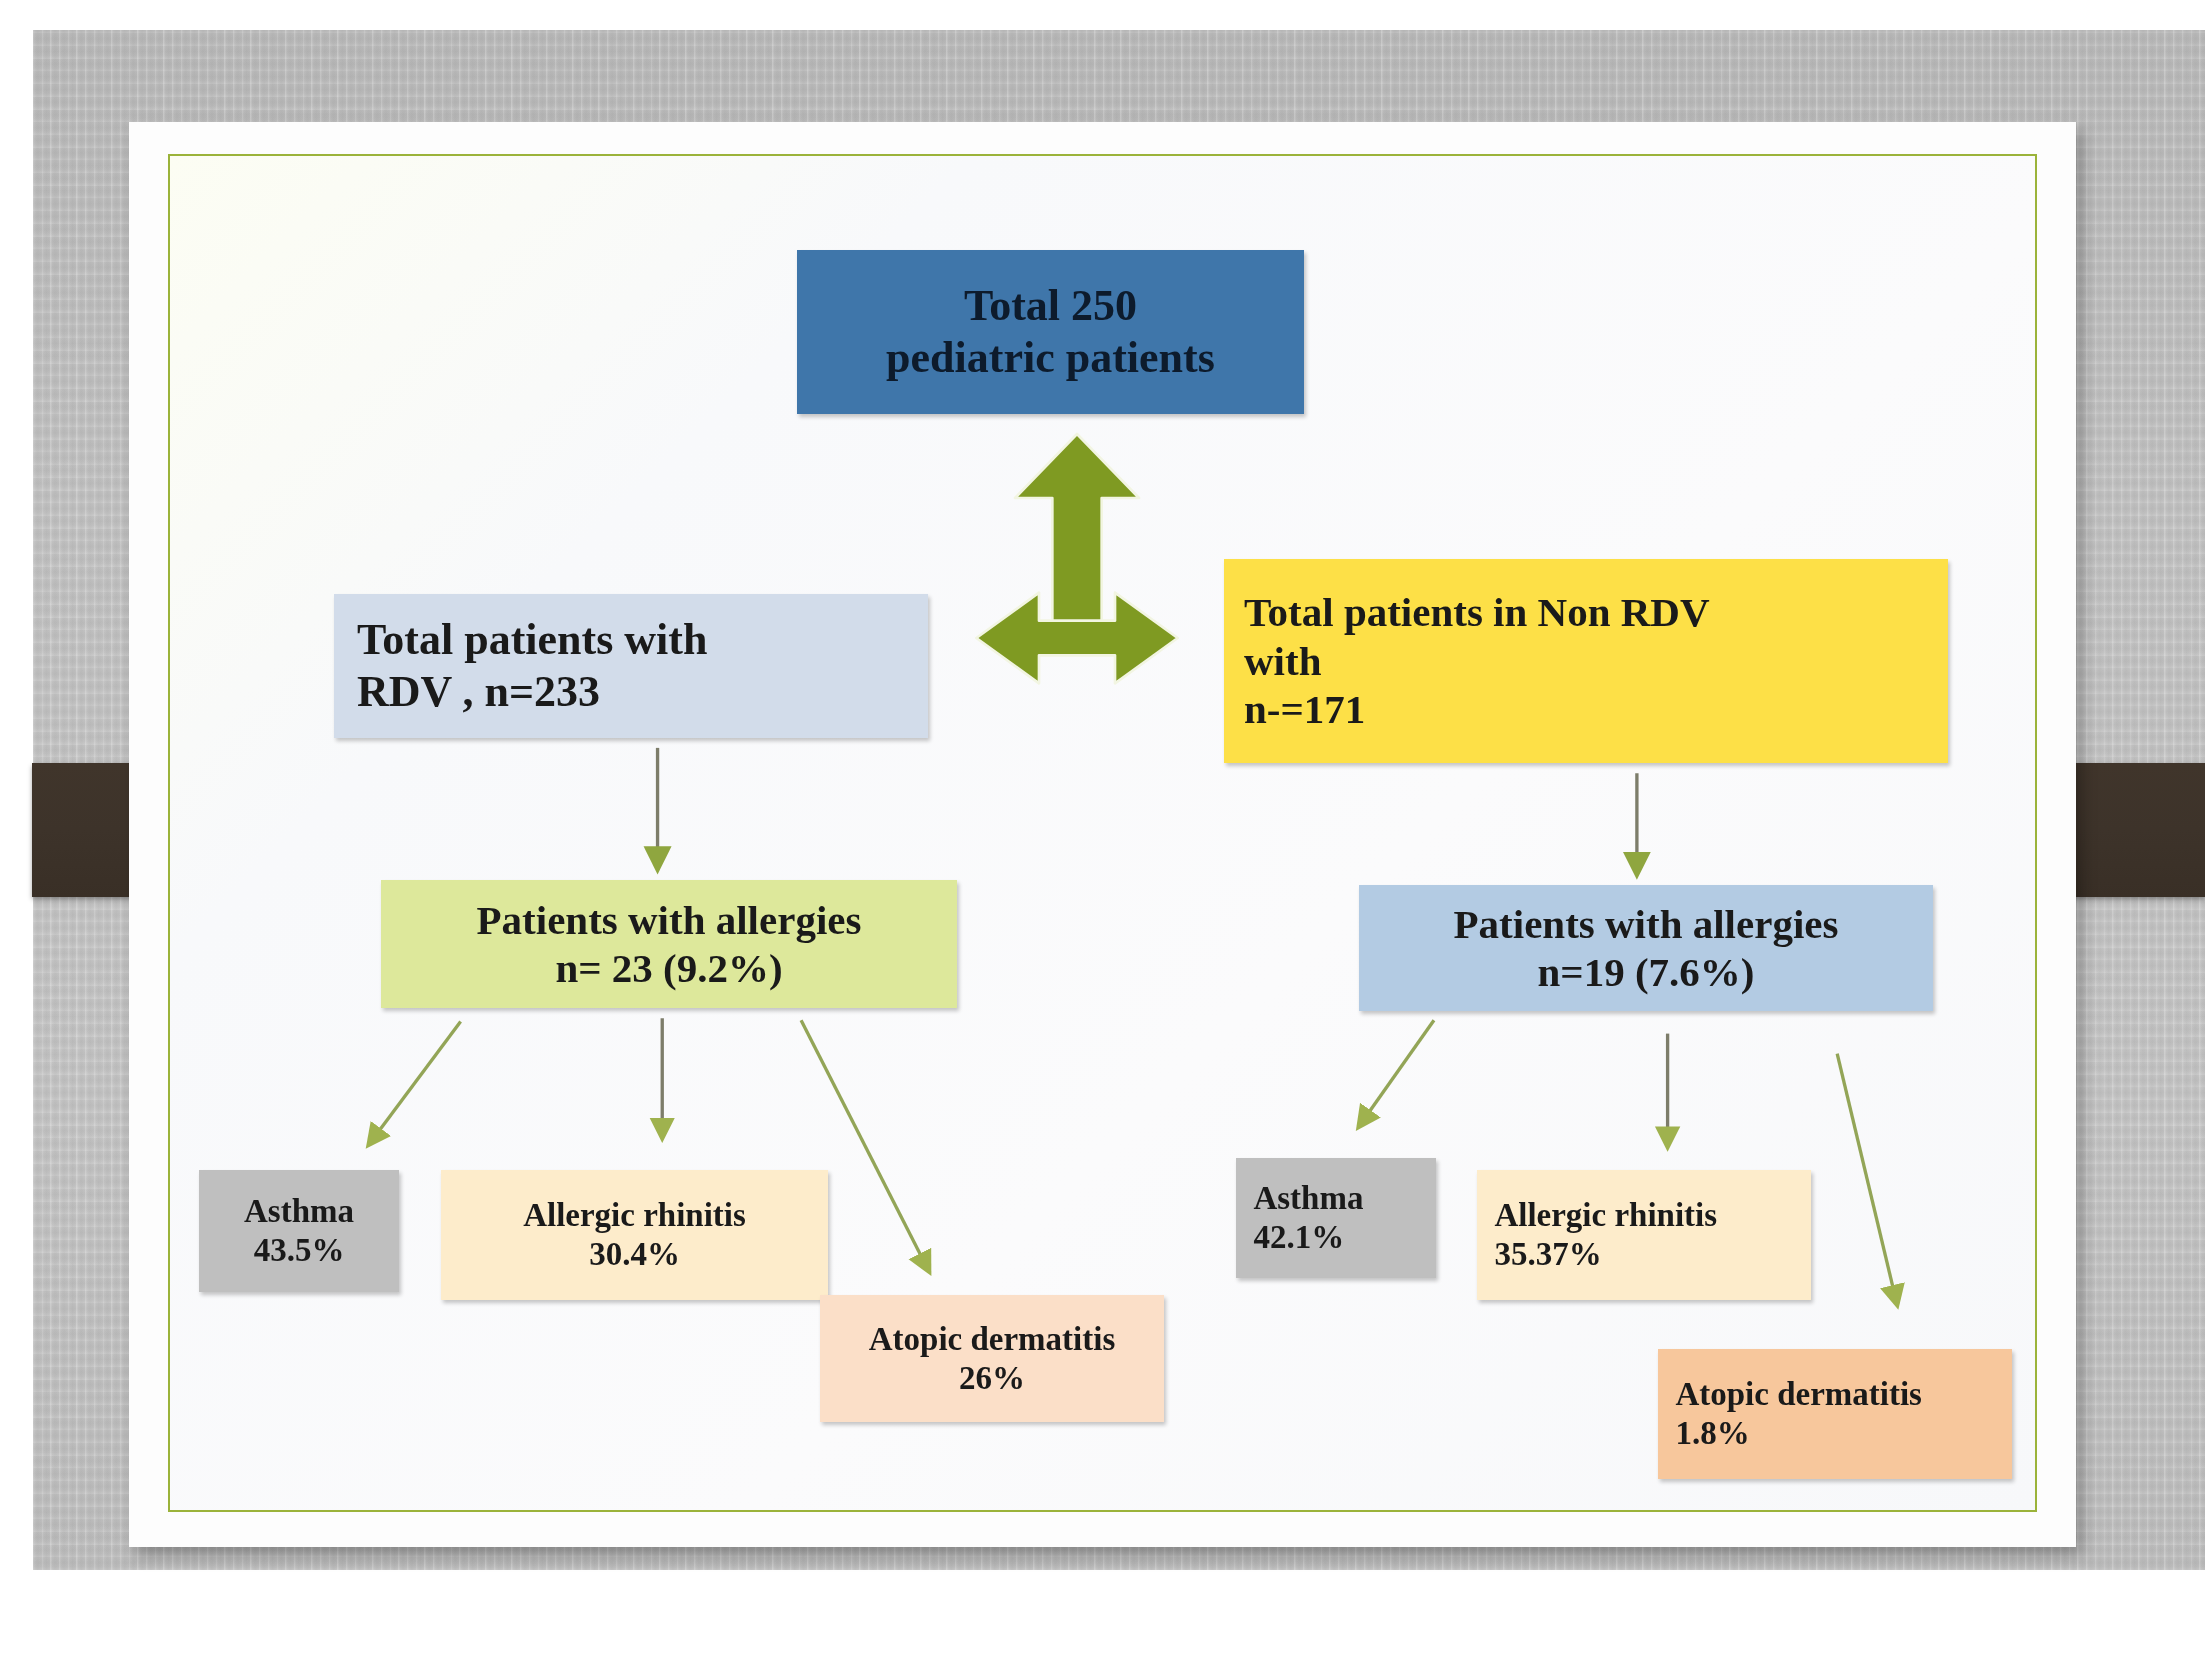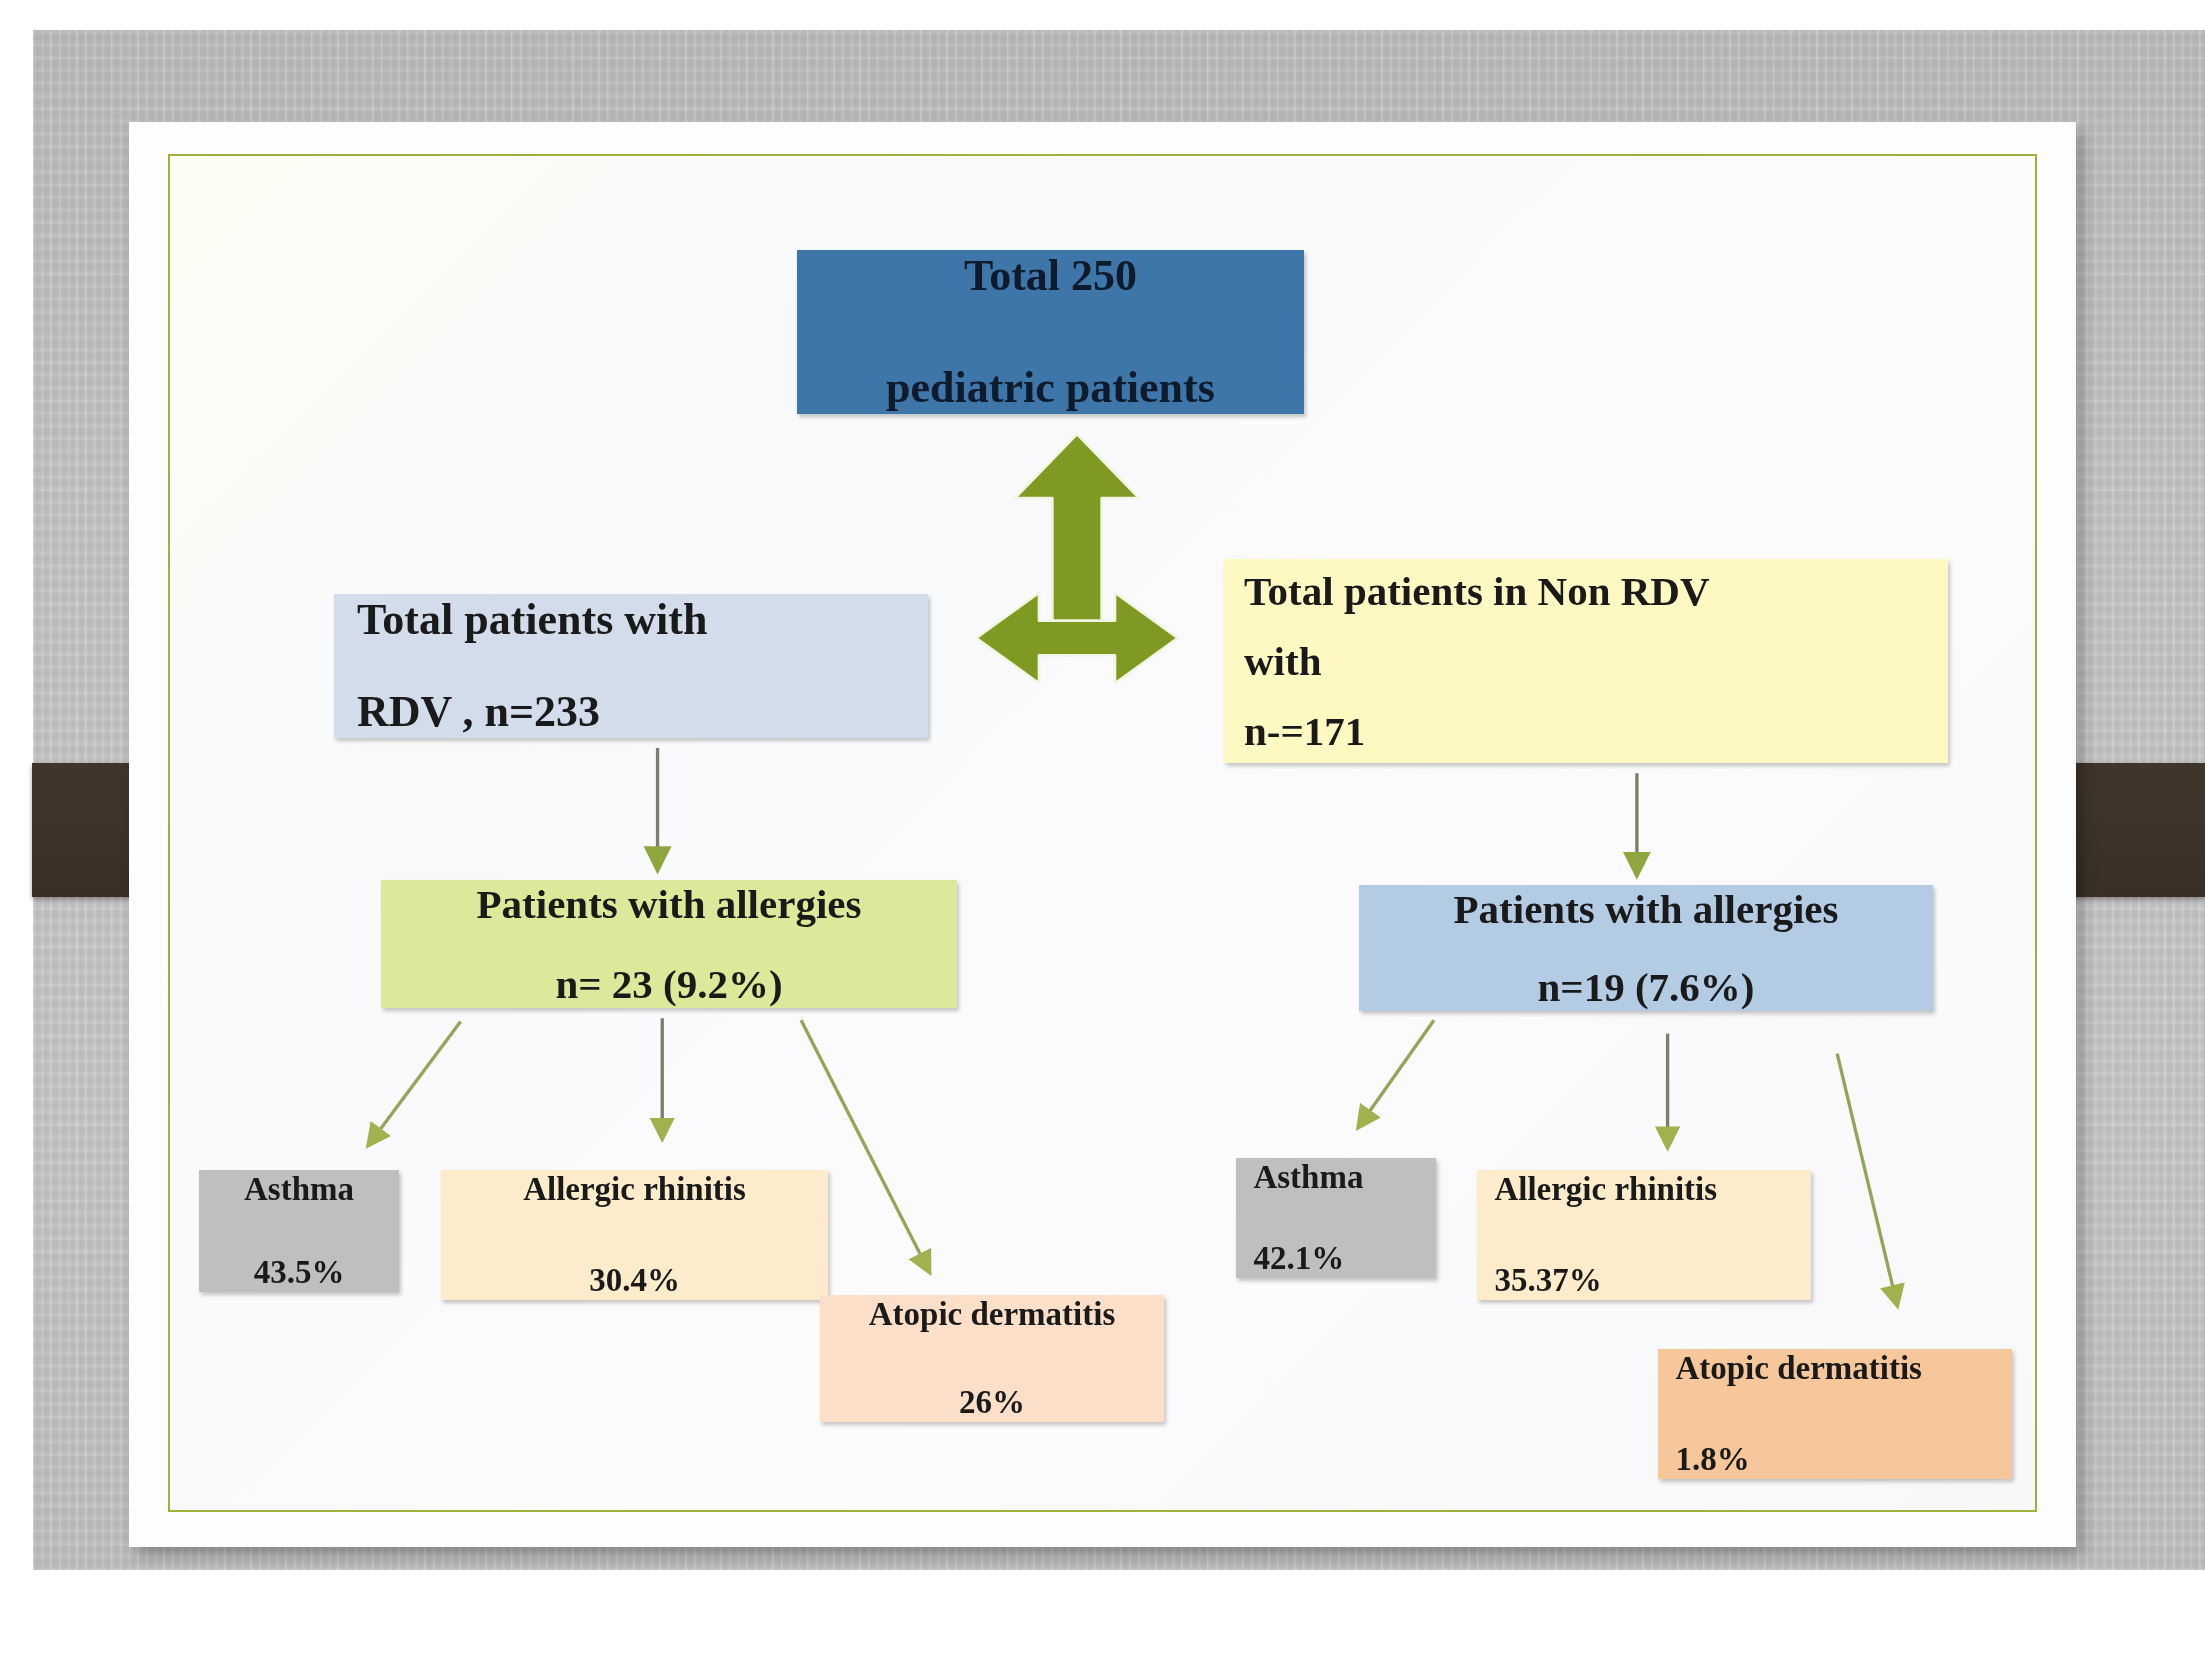--- a/index.html
+++ b/index.html
@@ -82,7 +82,7 @@
     box-shadow: 2px 2.7px 4px rgba(0,0,0,0.22);
     display: flex;
     flex-direction: column;
-    justify-content: space-between;
+    justify-content: center;
     font-family: Liberation Serif, serif;
   }
   .node .ln { display: block; }

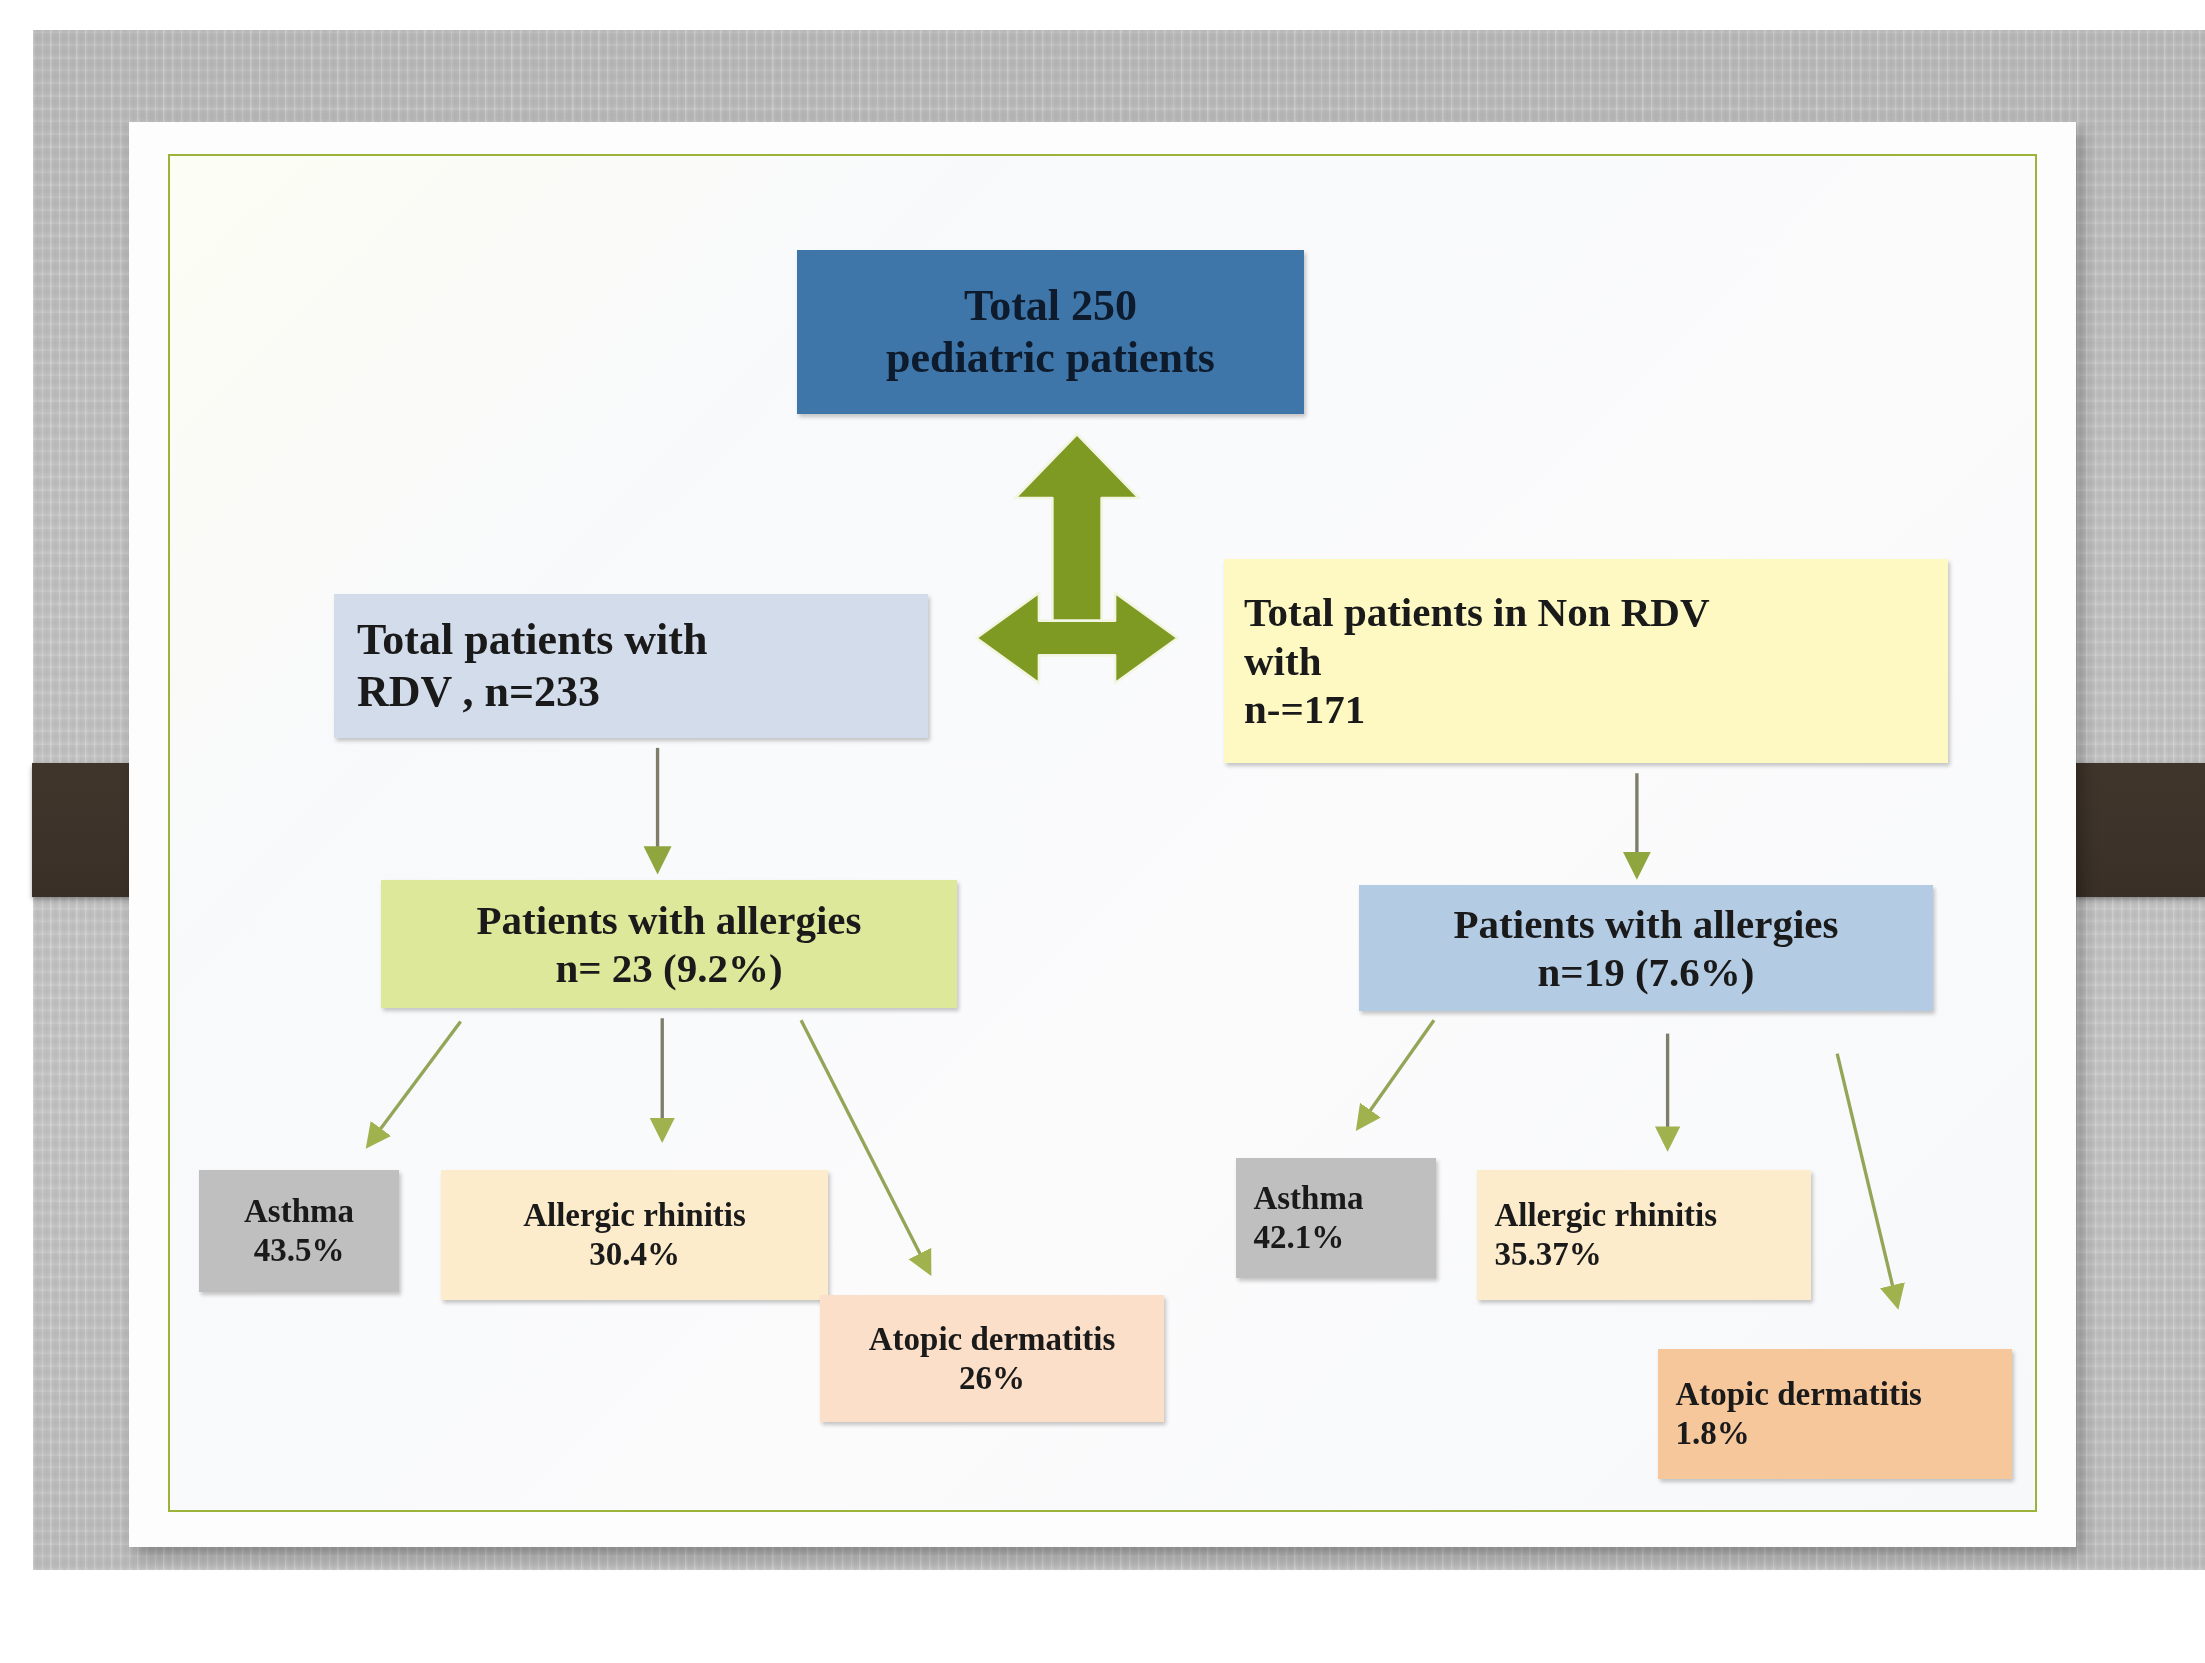--- a/index.html
+++ b/index.html
@@ -111,7 +111,7 @@
   #node-nonrdv {
     left: 1224px; top: 559px;
     width: 724px; height: 204px;
-    background: #fef9c3;
+    background: #fde047;
     font-size: 41px;
     text-align: left;
     padding: 8px 20px;

